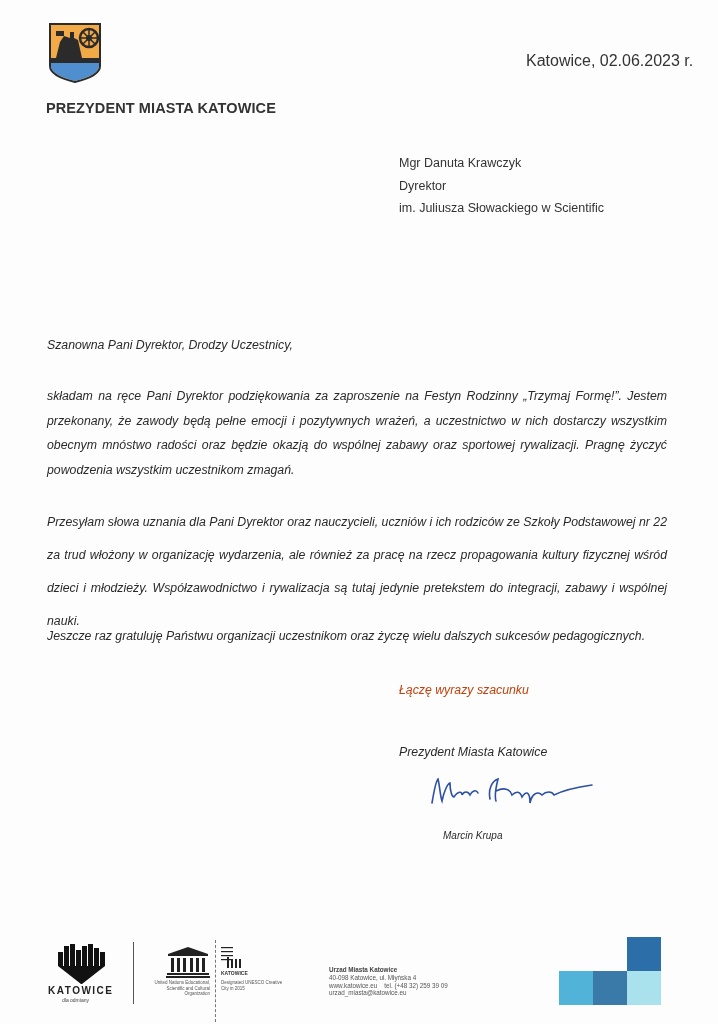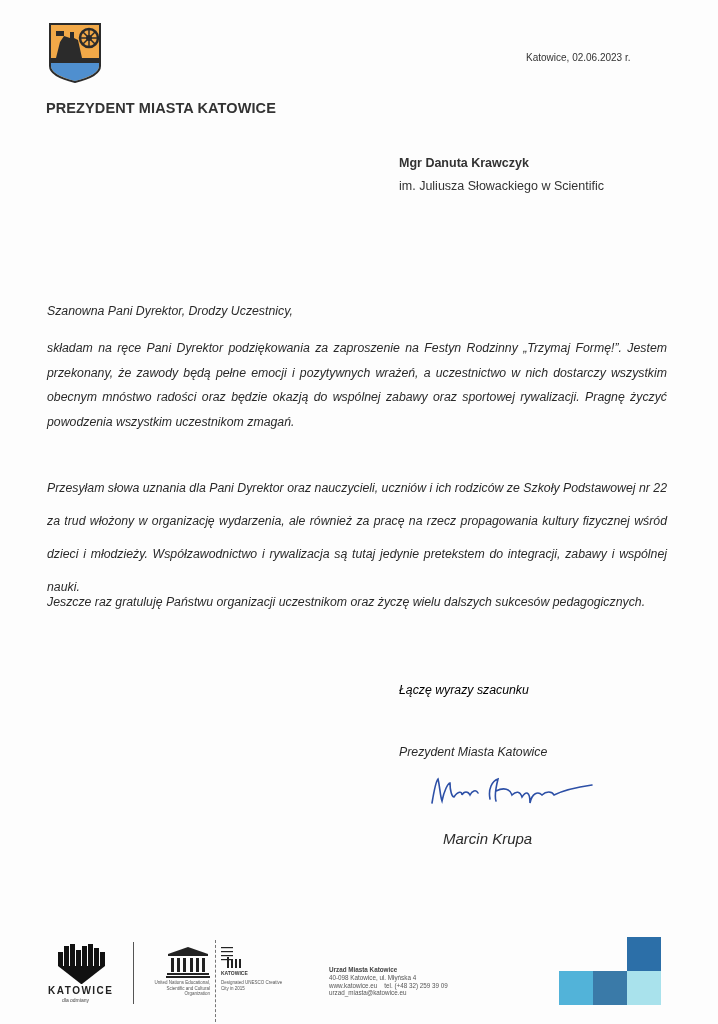--- a/index.html
+++ b/index.html
@@ -7,7 +7,7 @@
   .abs { position:absolute; }
   .crest { left:48px; top:22px; width:54px; height:62px; }
   .org-title { left:46px; top:100px; font-size:14.5px; font-weight:bold; color:#333; letter-spacing:0.1px; }
-  .date { left:526px; top:52px; font-size:10px; color:#333; }
+  .date { left:526px; top:52px; font-size:16px; color:#333; }
   .addr { left:399px; top:152px; font-size:12.5px; line-height:22.5px; color:#333; }
   .addr .bold { font-weight:bold; }
   .body { left:47px; width:620px; font-size:12.3px; font-style:italic; color:#2a2a2a; text-align:justify; }

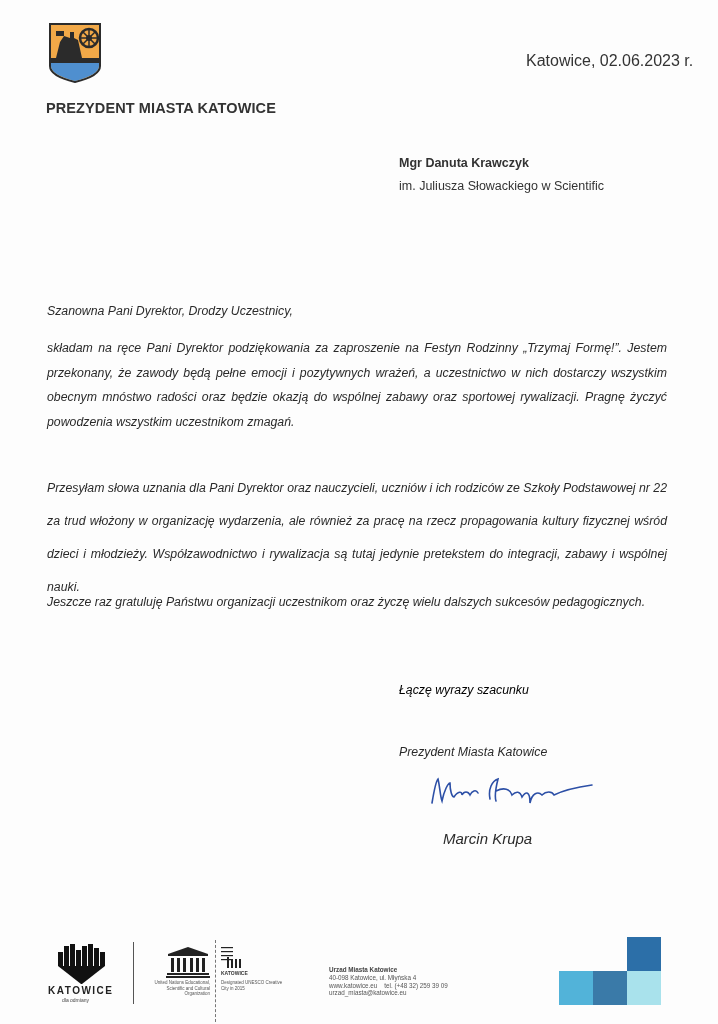--- a/index.html
+++ b/index.html
@@ -9,7 +9,7 @@
   .org-title { left:46px; top:100px; font-size:14.5px; font-weight:bold; color:#333; letter-spacing:0.1px; }
   .date { left:526px; top:52px; font-size:16px; color:#333; }
   .addr { left:399px; top:152px; font-size:12.5px; line-height:22.5px; color:#333; }
-  .addr .bold { font-weight:bold; }
+  .addr .bold { font-weight:normal; }
   .body { left:47px; width:620px; font-size:12.3px; font-style:italic; color:#2a2a2a; text-align:justify; }
   .salut { top:304px; }
   .p1 { top:336px; line-height:24.5px; }

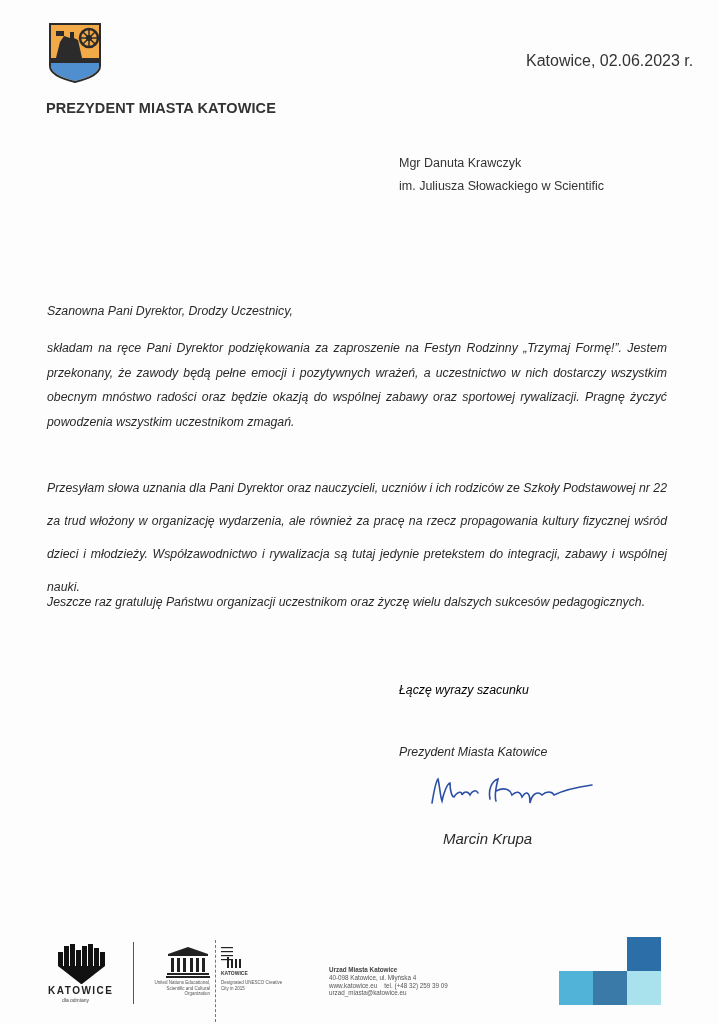--- a/index.html
+++ b/index.html
@@ -53,6 +53,7 @@
 
 <div class="abs addr">
   <div class="bold">Mgr Danuta Krawczyk</div>
+  <div>Dyrektor</div>
   <div>im. Juliusza Słowackiego w Scientific</div>
 </div>
 

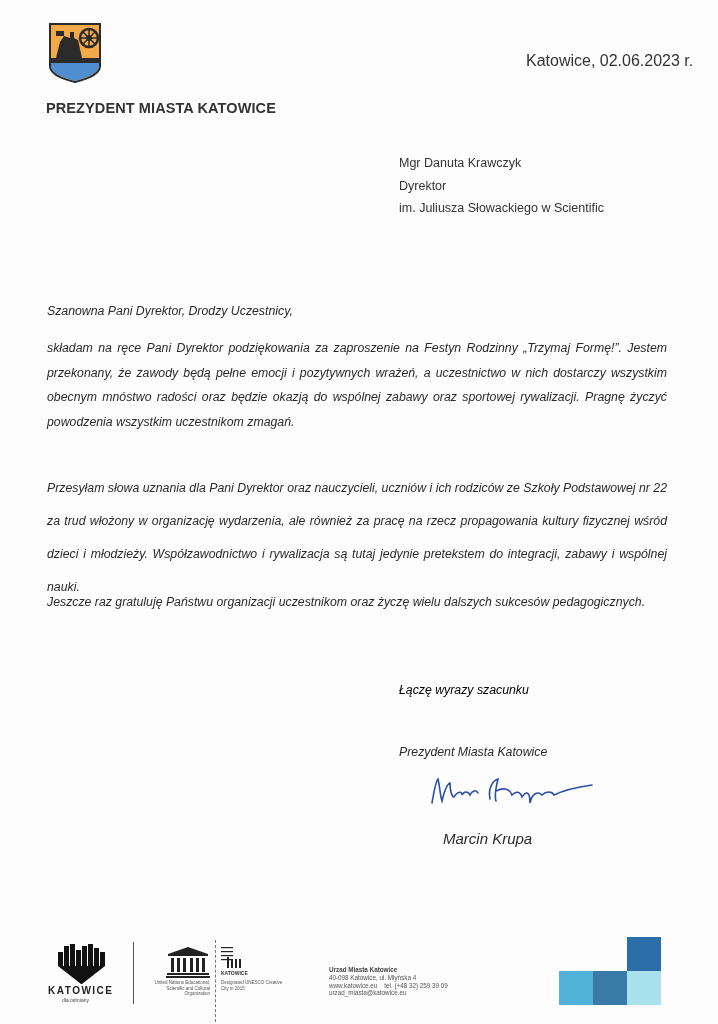--- a/index.html
+++ b/index.html
@@ -10,7 +10,7 @@
   .date { left:526px; top:52px; font-size:16px; color:#333; }
   .addr { left:399px; top:152px; font-size:12.5px; line-height:22.5px; color:#333; }
   .addr .bold { font-weight:normal; }
-  .body { left:47px; width:620px; font-size:12.3px; font-style:italic; color:#2a2a2a; text-align:justify; }
+  .body { left:47px; width:620px; font-size:12.3px; font-style:italic; color:#2a2a2a; text-align:justify;margin-top:34px; }
   .salut { top:304px; }
   .p1 { top:336px; line-height:24.5px; }
   .p2 { top:472px; line-height:33px; }

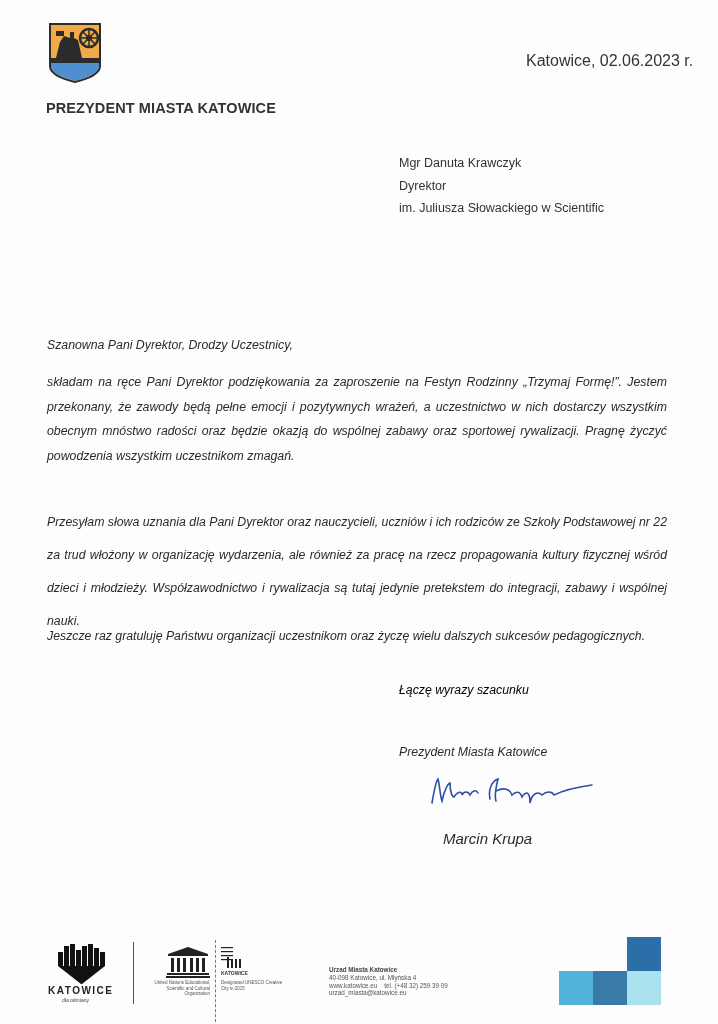--- a/index.html
+++ b/index.html
@@ -12,7 +12,7 @@
   .addr .bold { font-weight:normal; }
   .body { left:47px; width:620px; font-size:12.3px; font-style:italic; color:#2a2a2a; text-align:justify;margin-top:34px; }
   .salut { top:304px; }
-  .p1 { top:336px; line-height:24.5px; }
+  .p1 { top:350px; line-height:24.5px; }
   .p2 { top:472px; line-height:33px; }
   .p3 { top:590px; line-height:24.5px; }
   .body p { margin:0; }

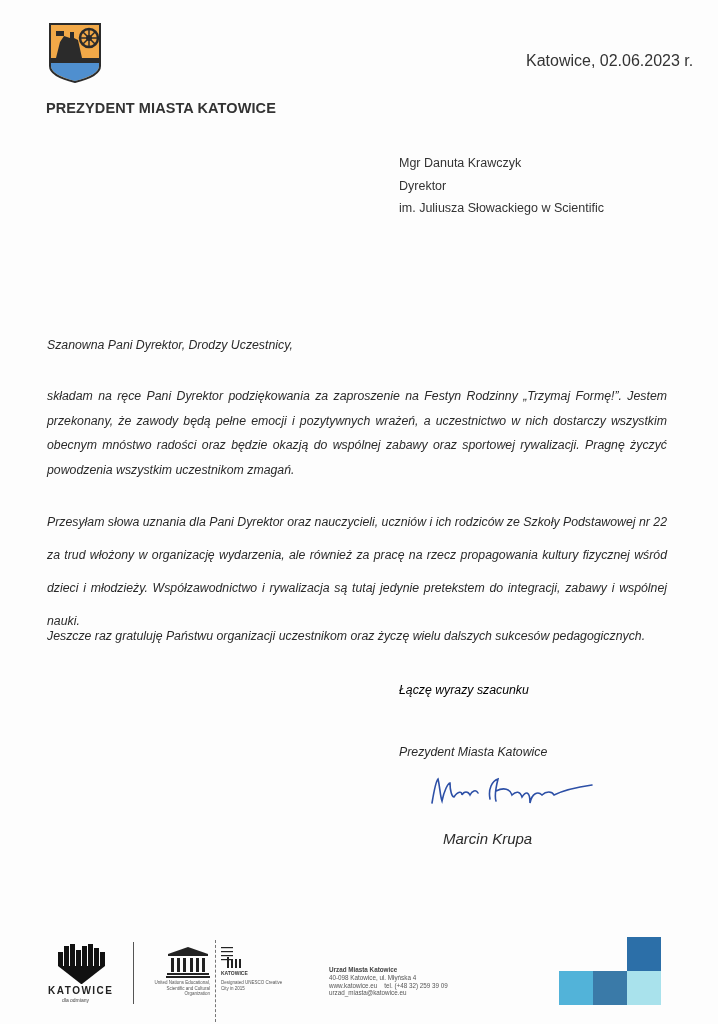--- a/index.html
+++ b/index.html
@@ -16,7 +16,7 @@
   .p2 { top:472px; line-height:33px; }
   .p3 { top:590px; line-height:24.5px; }
   .body p { margin:0; }
-  .closing { left:399px; top:683px; font-size:12.3px; font-style:italic; color:#000000; }
+  .closing { left:399px; top:683px; font-size:12.3px; font-style:italic; color:#c2410c; }
   .sig-title { left:399px; top:745px; font-size:12.3px; font-style:italic; color:#2a2a2a; }
   .signature { left:426px; top:773px; width:170px; height:38px; }
   .sig-name { left:443px; top:830px; font-size:15px; font-style:italic; color:#2a2a2a; }

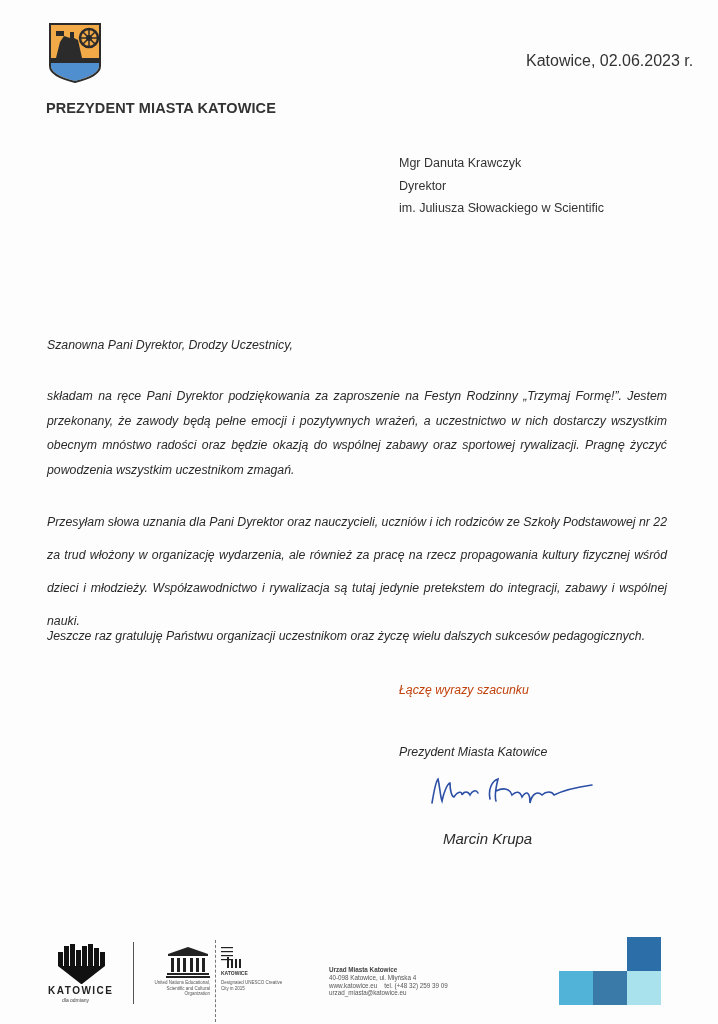--- a/index.html
+++ b/index.html
@@ -19,7 +19,7 @@
   .closing { left:399px; top:683px; font-size:12.3px; font-style:italic; color:#c2410c; }
   .sig-title { left:399px; top:745px; font-size:12.3px; font-style:italic; color:#2a2a2a; }
   .signature { left:426px; top:773px; width:170px; height:38px; }
-  .sig-name { left:443px; top:830px; font-size:15px; font-style:italic; color:#2a2a2a; }
+  .sig-name { left:443px; top:830px; font-size:10px; font-style:italic; color:#2a2a2a; }
   .footer-logo { left:52px; top:942px; width:56px; height:42px; }
   .footer-logo-text { left:48px; top:985px; font-size:10px; font-weight:bold; letter-spacing:1.5px; color:#222; }
   .footer-logo-sub { left:62px; top:997px; font-size:5px; color:#444; }

